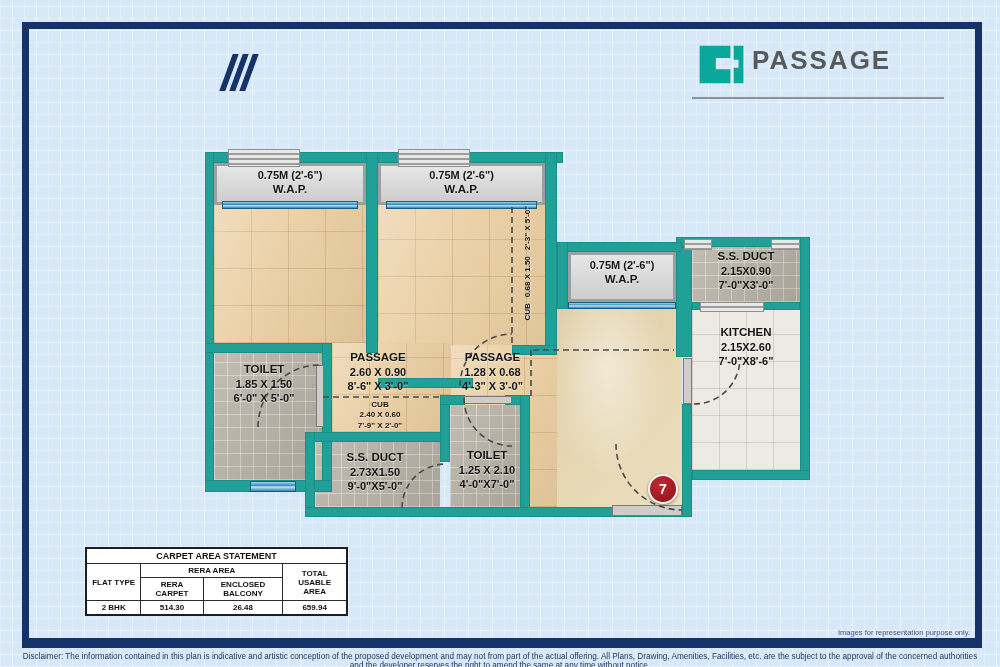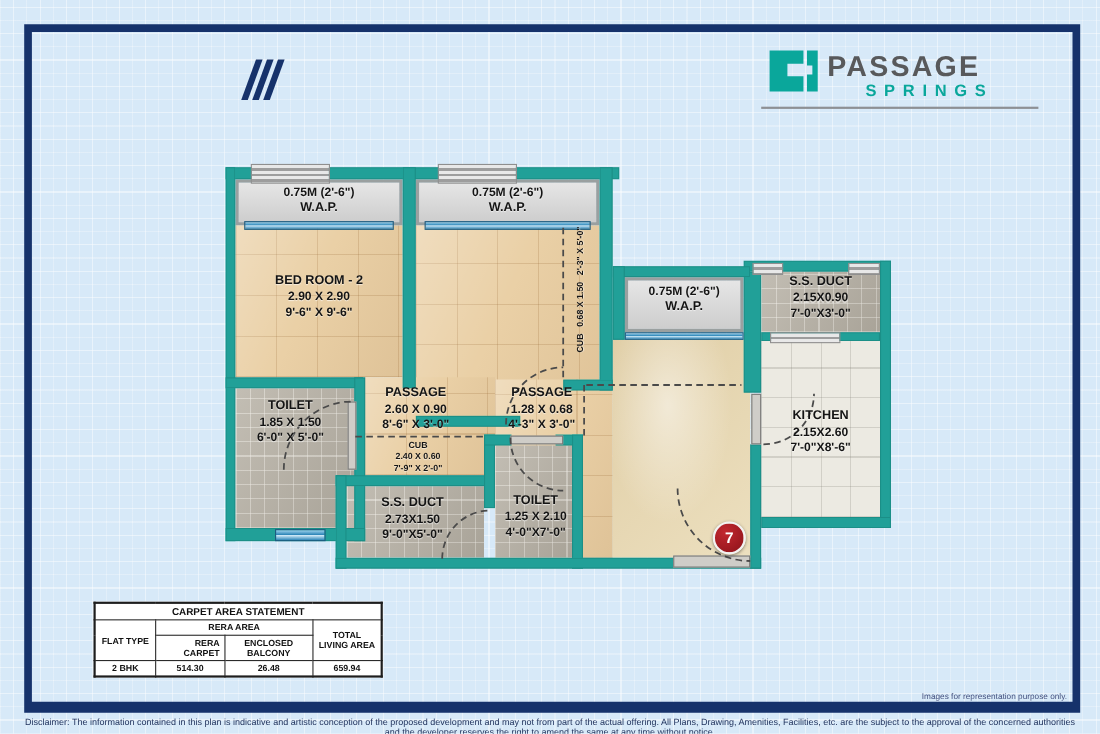--- a/index.html
+++ b/index.html
@@ -84,7 +84,6 @@
       </svg>
     </span>
     <div class="abs brand-name" style="left:62px;top:5px;">PASSAGE</div>
-    <div class="abs brand-sub" style="left:62px;top:34px;width:186px;">SPRINGS</div>
     <div class="abs brand-line" style="left:2px;top:57px;width:252px;"></div>
   </div>
 

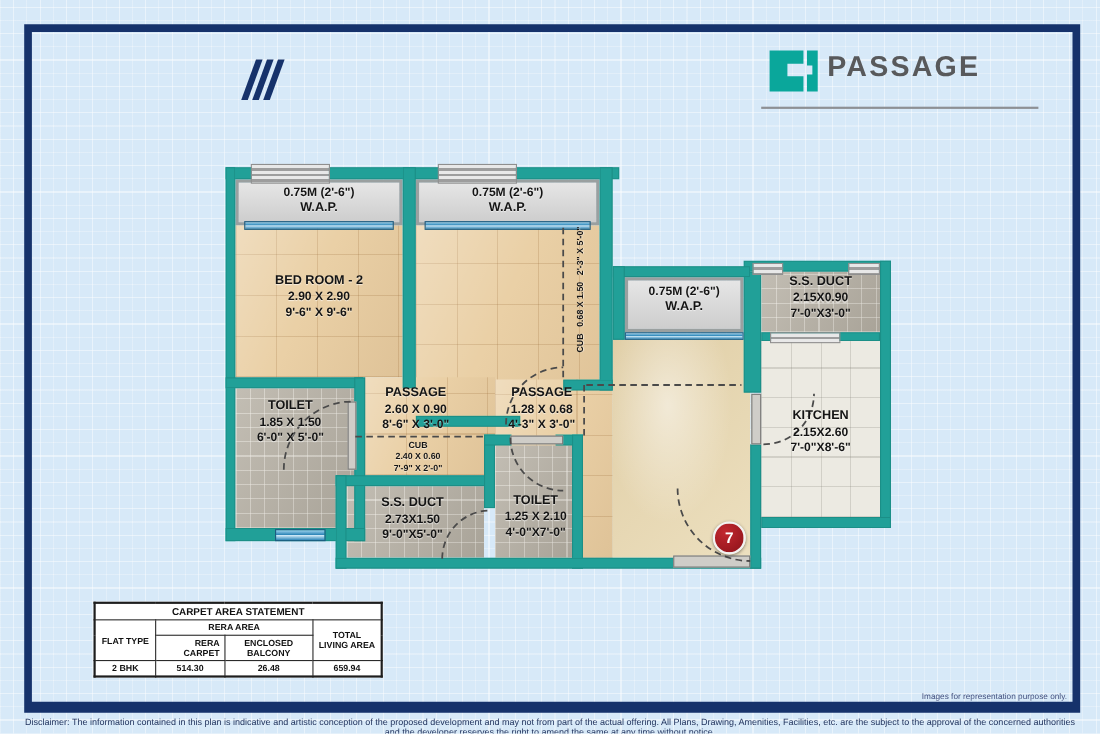--- a/index.html
+++ b/index.html
@@ -168,11 +168,6 @@
     <div class="rl-name">W.A.P.</div>
   </div>
 
-  <div class="abs rlabel" style="left:214px;top:248px;width:152px;">
-    <div class="rl-name">BED ROOM - 2</div>
-    <div class="rl-dim">2.90 X 2.90</div>
-    <div class="rl-dim">9'-6" X 9'-6"</div>
-  </div>
   <div class="abs rlabel small" style="left:458px;top:258px;width:140px;transform:rotate(-90deg);transform-origin:center;">
     <div style="display:flex;justify-content:center;gap:6px;">
       <span class="rl-name">CUB</span>

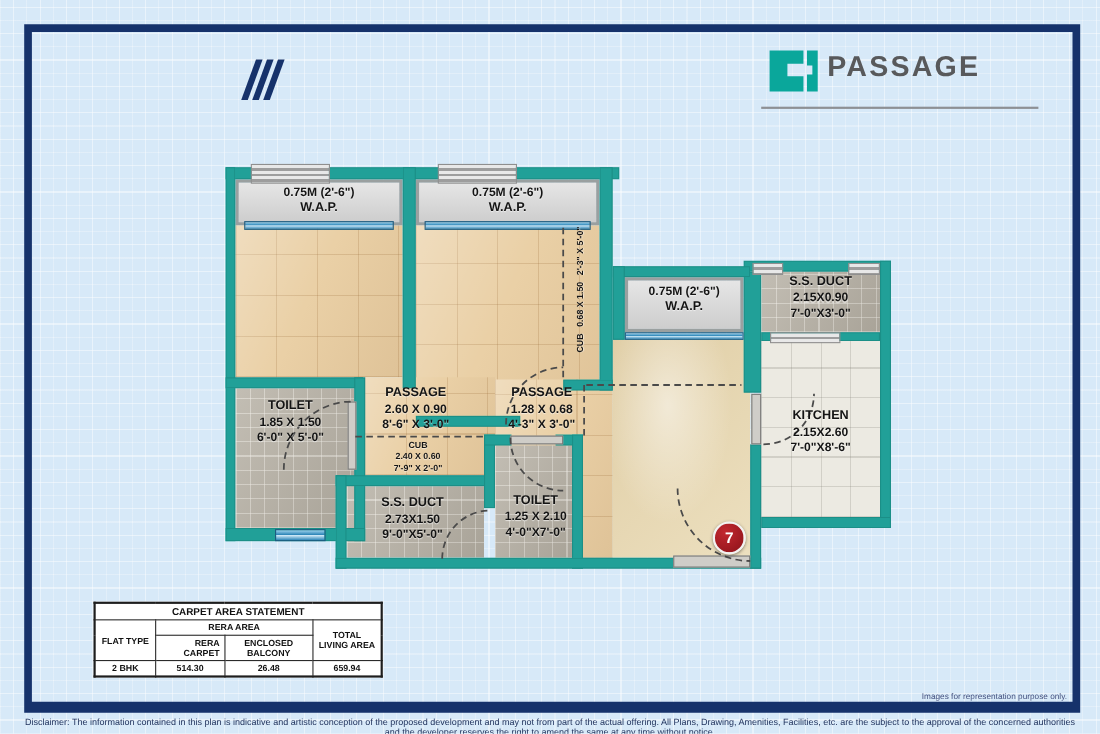--- a/index.html
+++ b/index.html
@@ -180,7 +180,7 @@
     <div class="rl-dim">2.15X0.90</div>
     <div class="rl-dim">7'-0"X3'-0"</div>
   </div>
-  <div class="abs rlabel" style="left:692px;top:325px;width:108px;margin-top:46px;">
+  <div class="abs rlabel" style="left:692px;top:325px;width:108px;">
     <div class="rl-name">KITCHEN</div>
     <div class="rl-dim">2.15X2.60</div>
     <div class="rl-dim">7'-0"X8'-6"</div>

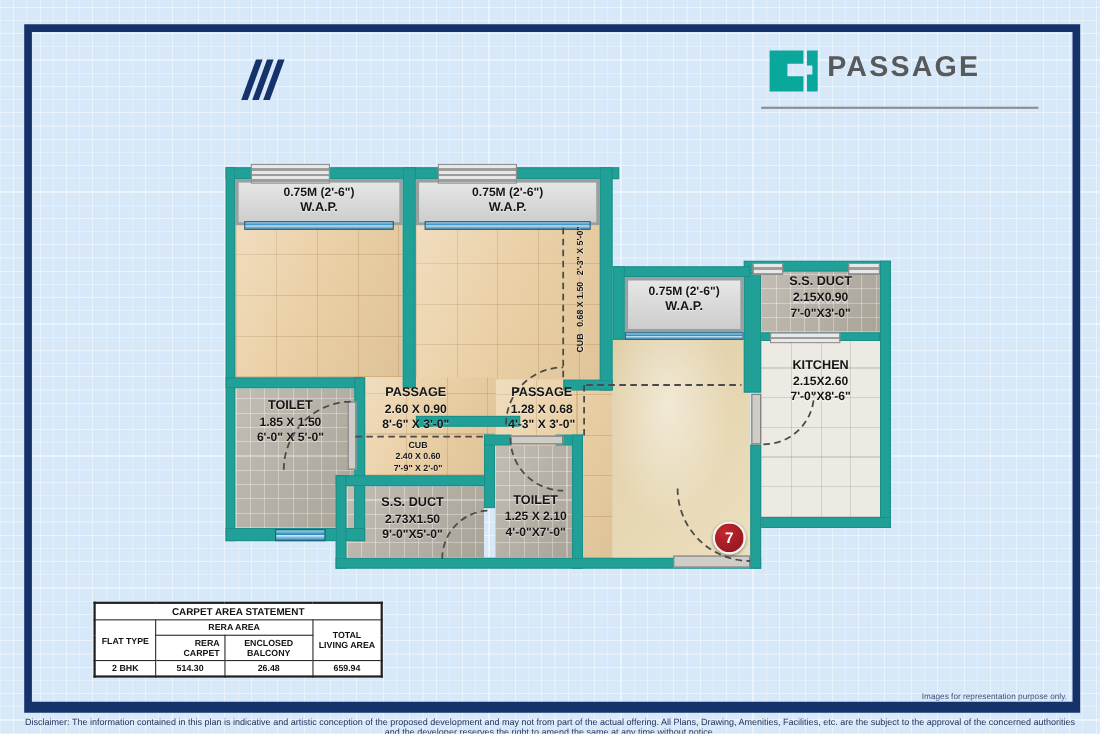--- a/index.html
+++ b/index.html
@@ -228,7 +228,7 @@
     <tr>
       <td rowspan="2" style="width:58px;">FLAT TYPE</td>
       <td colspan="2">RERA AREA</td>
-      <td rowspan="2" style="width:66px;">TOTAL LIVING AREA</td>
+      <td rowspan="2" style="width:66px;">TOTAL USABLE AREA</td>
     </tr>
     <tr>
       <td style="width:64px;text-align:right;">RERA CARPET</td>

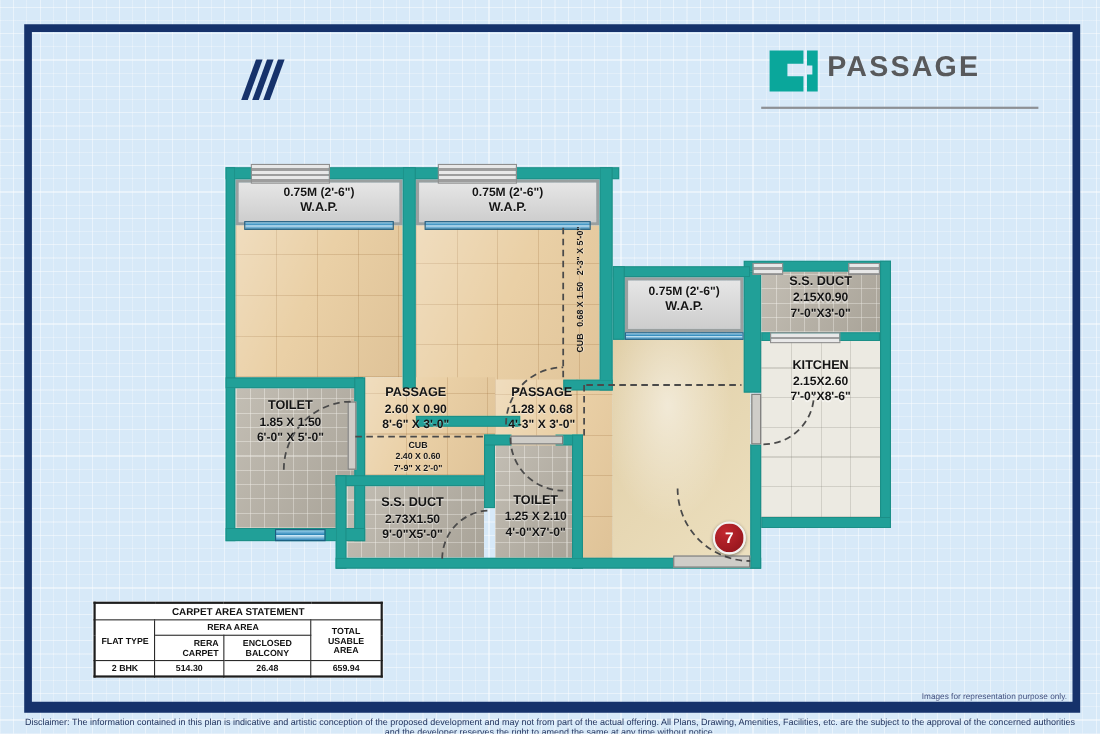--- a/index.html
+++ b/index.html
@@ -231,7 +231,7 @@
       <td rowspan="2" style="width:66px;">TOTAL USABLE AREA</td>
     </tr>
     <tr>
-      <td style="width:64px;text-align:right;">RERA CARPET</td>
+      <td style="width:64px;">RERA CARPET</td>
       <td style="width:84px;">ENCLOSED BALCONY</td>
     </tr>
     <tr>

